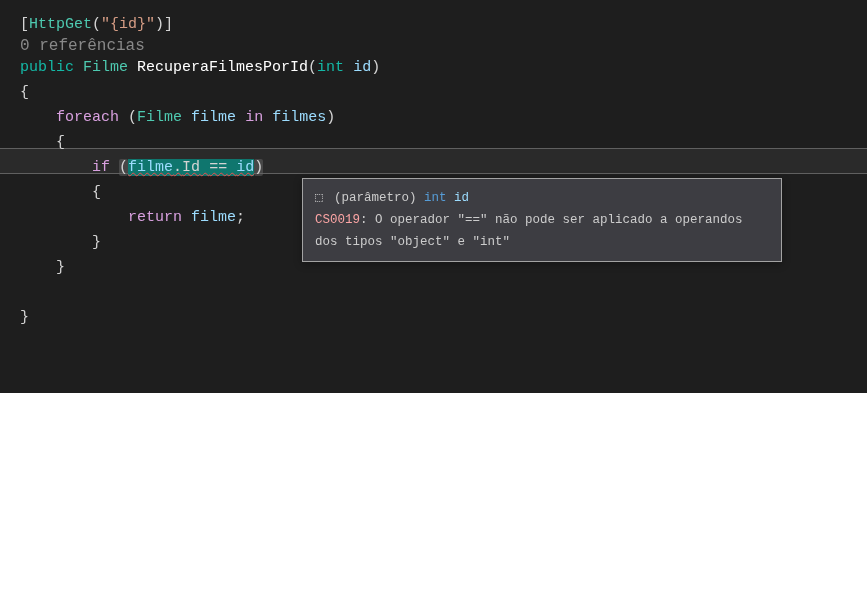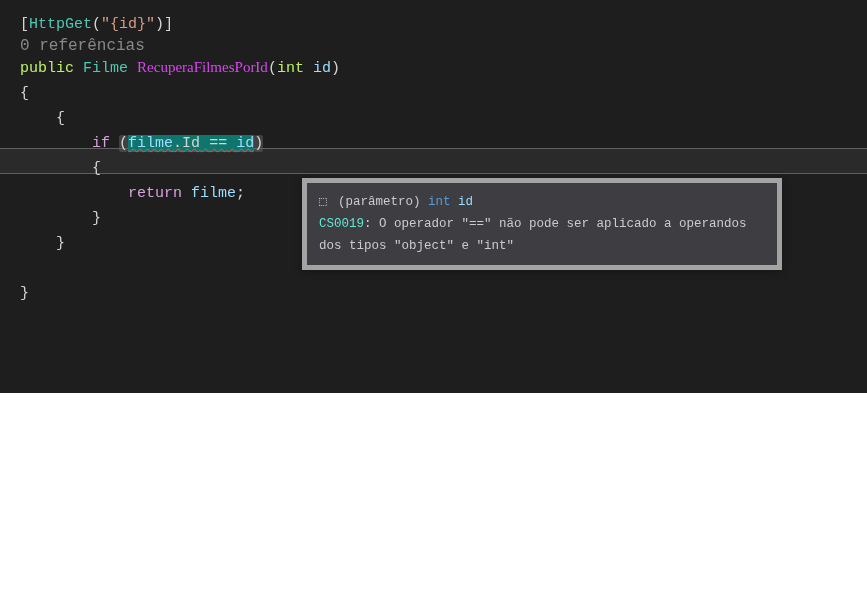--- a/index.html
+++ b/index.html
@@ -55,7 +55,7 @@
       line-height: 18px;
       white-space: pre;
     }
-    .keyword { color: #bef264; text-align: right; }
+    .keyword { color: #14b8a6; text-align: right; }
     .type { color: #4ec9b0; }
     .method { color: #d946ef; font-family: Liberation Serif, serif; }
     .string { color: #d69d85; }

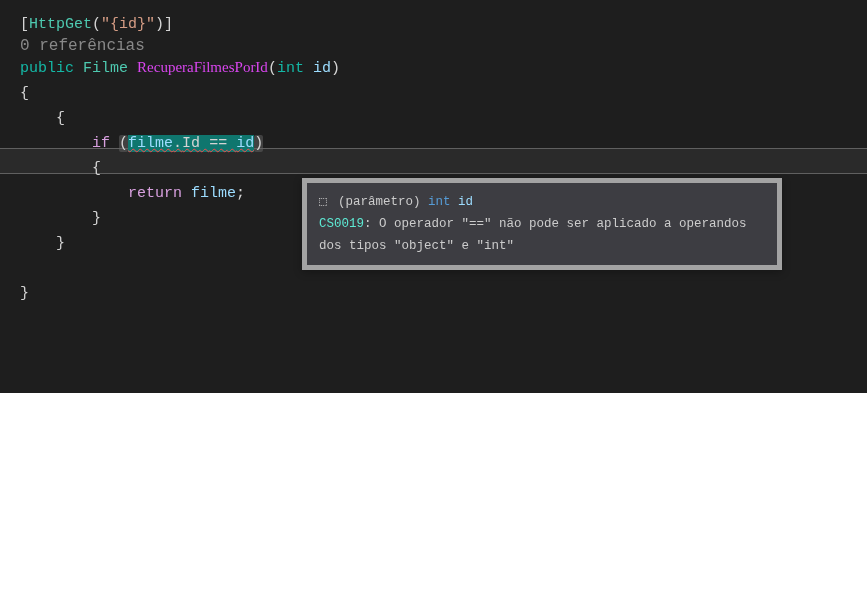--- a/index.html
+++ b/index.html
@@ -57,7 +57,7 @@
     }
     .keyword { color: #14b8a6; text-align: right; }
     .type { color: #4ec9b0; }
-    .method { color: #d946ef; font-family: Liberation Serif, serif; }
+    .method { color: #ffffff; }
     .string { color: #d69d85; }
     .control { color: #d8a0df; }
     .variable { color: #9cdcfe; }

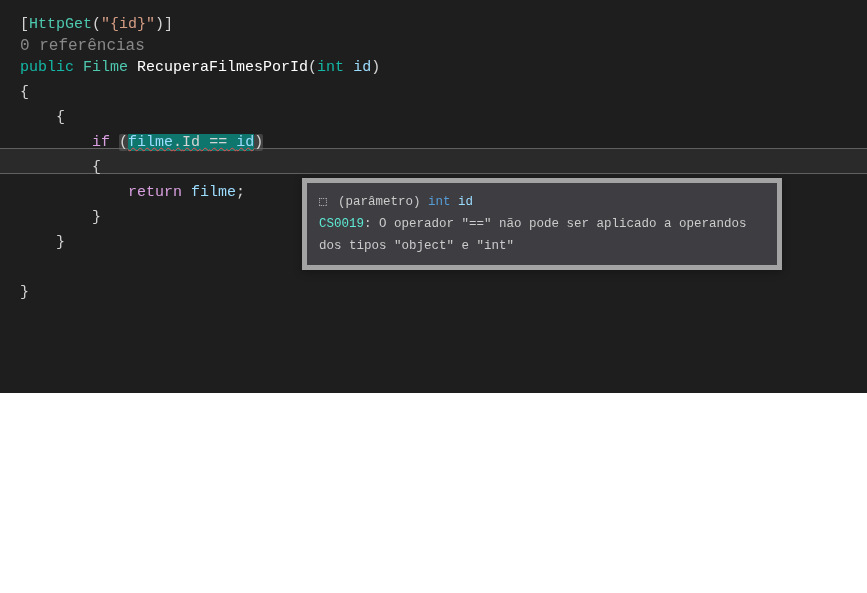--- a/index.html
+++ b/index.html
@@ -131,6 +131,7 @@
 
   <div class="line"><span class="punctuation">{</span></div>
 
+  <div class="line">    <span class="control">foreach</span> <span class="punctuation">(</span><span class="type">Filme</span> <span class="variable">filme</span> <span class="control">in</span> <span class="variable">filmes</span><span class="punctuation">)</span></div>
 
   <div class="line">    <span class="punctuation">{</span></div>
 

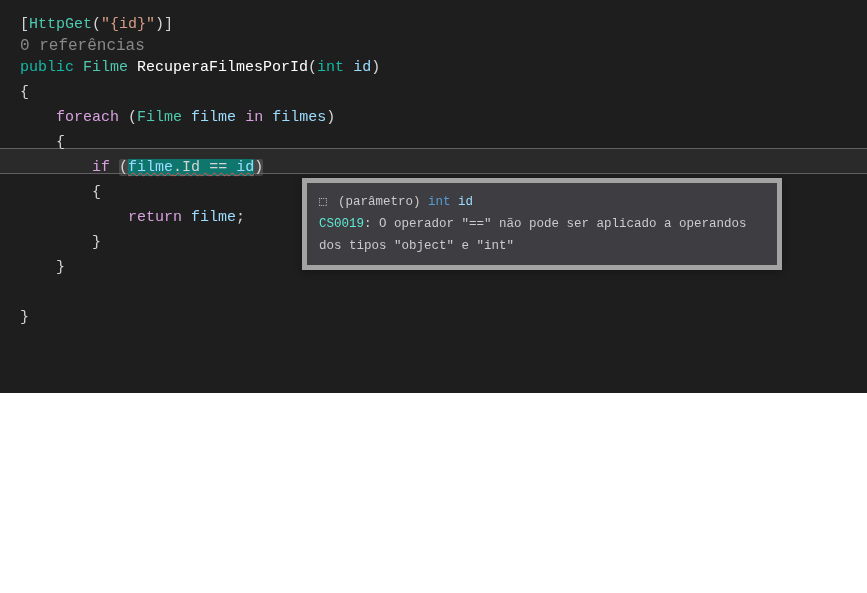--- a/index.html
+++ b/index.html
@@ -78,7 +78,7 @@
       left: 302px;
       top: 178px;
       background: #3d3d42;
-      border: 5px solid #a3a3a3;
+      border: 1px solid #a3a3a3;
       padding: 8px 12px;
       font-size: 12.5px;
       line-height: 22px;

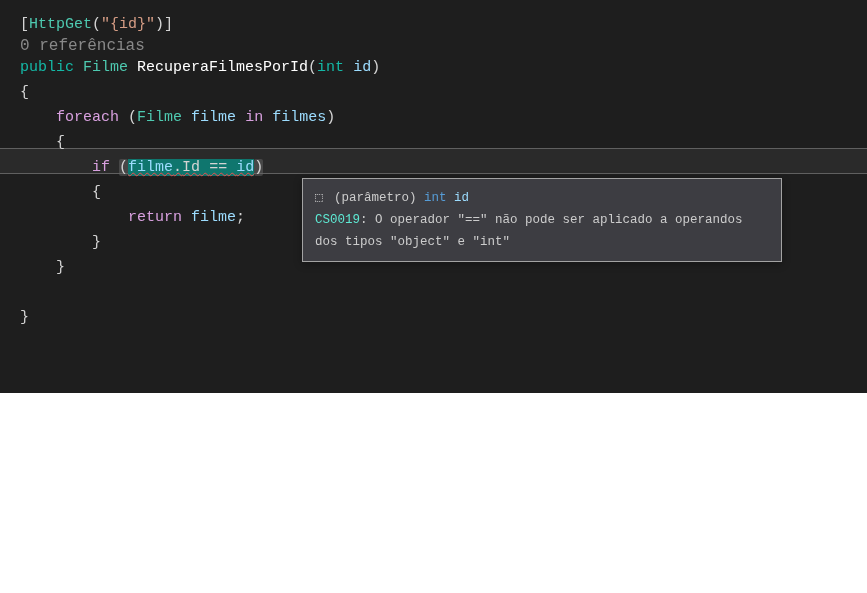--- a/index.html
+++ b/index.html
@@ -100,7 +100,7 @@
       color: #9cdcfe;
     }
     .tooltip .error-code {
-      color: #5eead4;
+      color: #fca5a5;
       margin-top: 34px;
     }
     .tooltip .error-msg {

